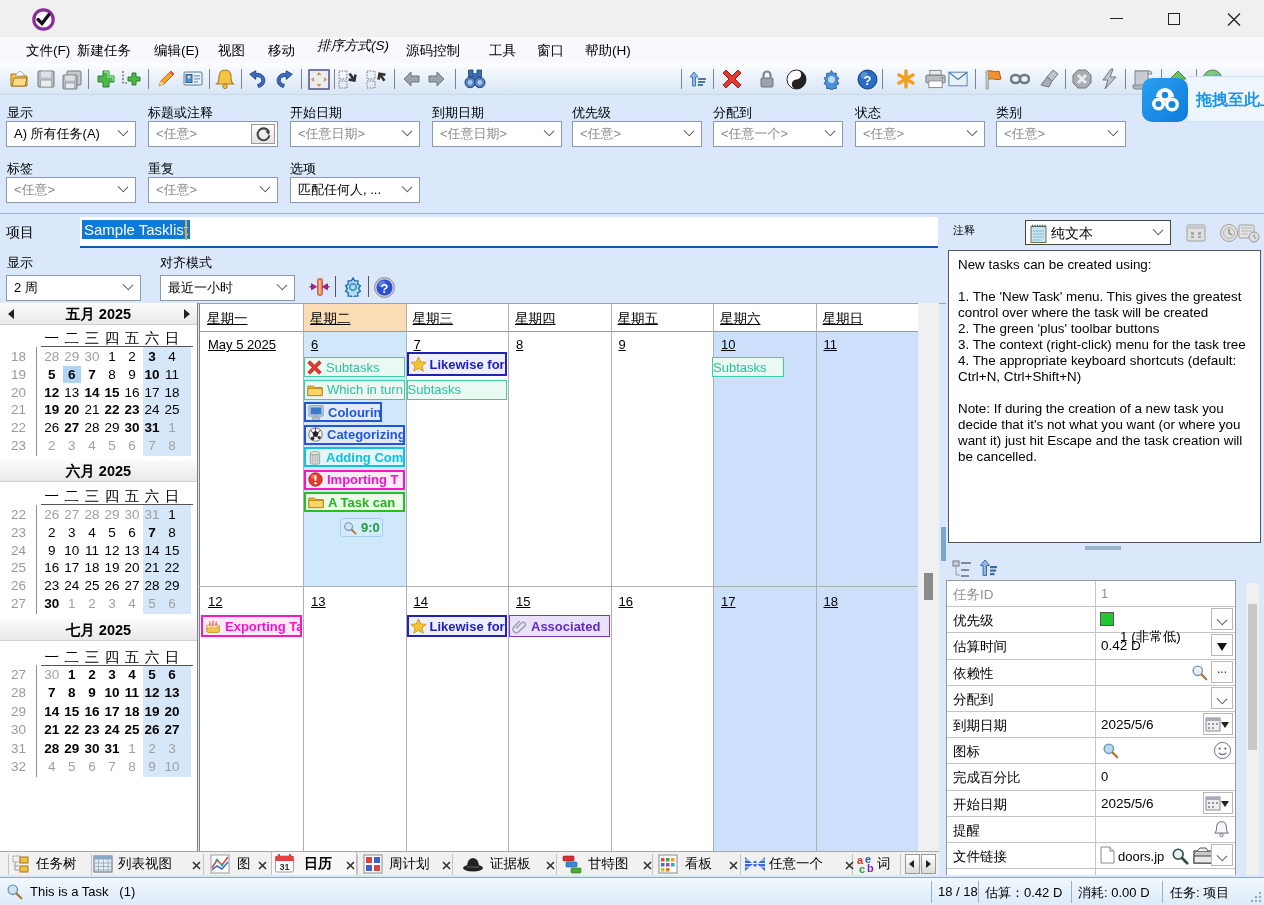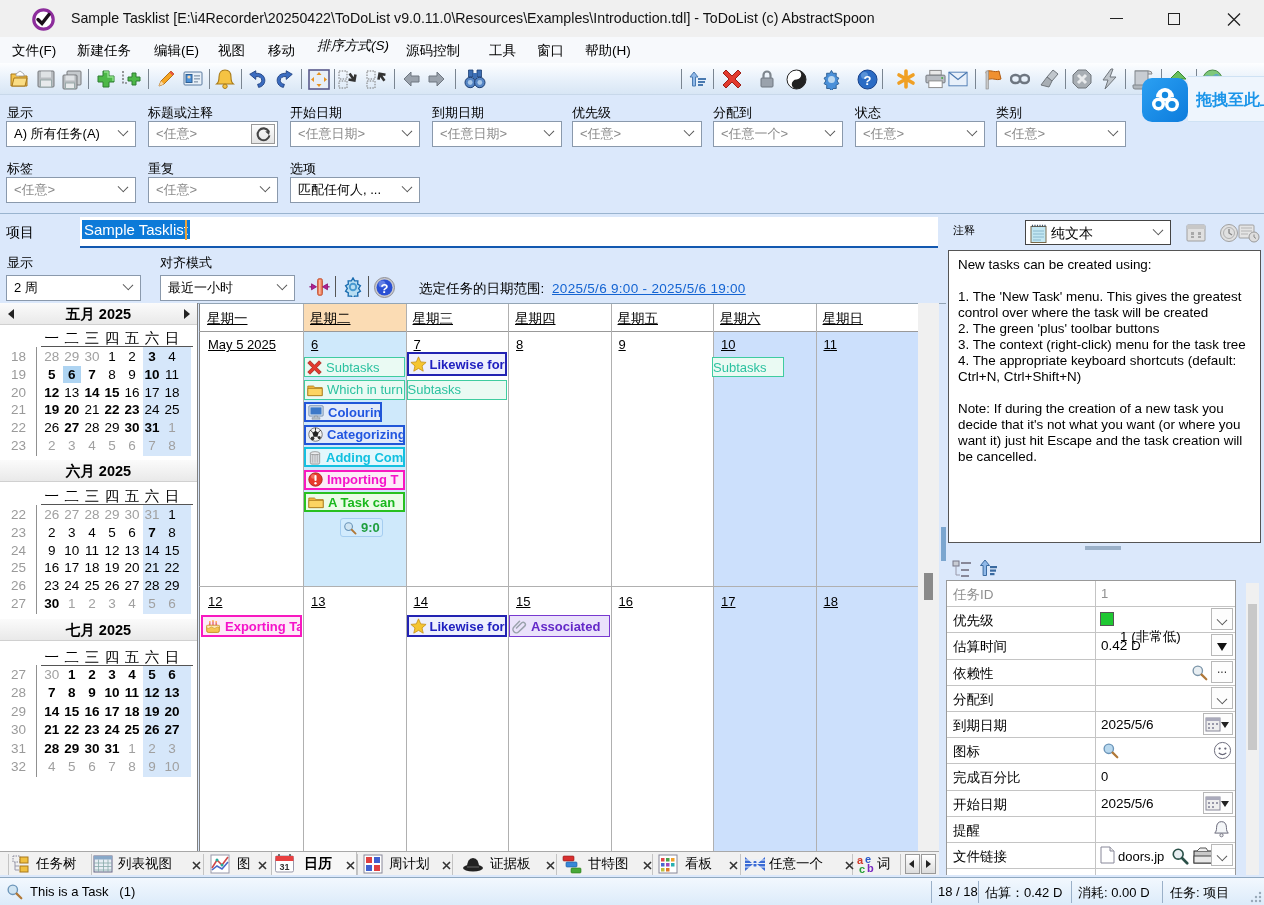--- a/index.html
+++ b/index.html
@@ -21,7 +21,6 @@
     <circle cx="11.5" cy="11.5" r="9.7" fill="#fff" stroke="#8d2d9c" stroke-width="3.2"></circle>
     <path d="M6 11.5 L10 15.5 L17 6.5" stroke="#1a1018" stroke-width="3.4" fill="none" stroke-linecap="round"></path>
   </svg>
-  <div class="abs" style="left:71px;top:10px;font-size:14.2px;color:#111;">Sample Tasklist [E:\i4Recorder\20250422\ToDoList v9.0.11.0\Resources\Examples\Introduction.tdl] - ToDoList (c) AbstractSpoon</div>
   <div class="abs" style="left:1110px;top:18px;width:13px;height:1.4px;background:#222;"></div>
   <div class="abs" style="left:1168px;top:13px;width:12px;height:12px;border:1.4px solid #222;"></div>
   <svg class="abs" style="left:1227px;top:13px;" width="14" height="13" viewBox="0 0 14 13">

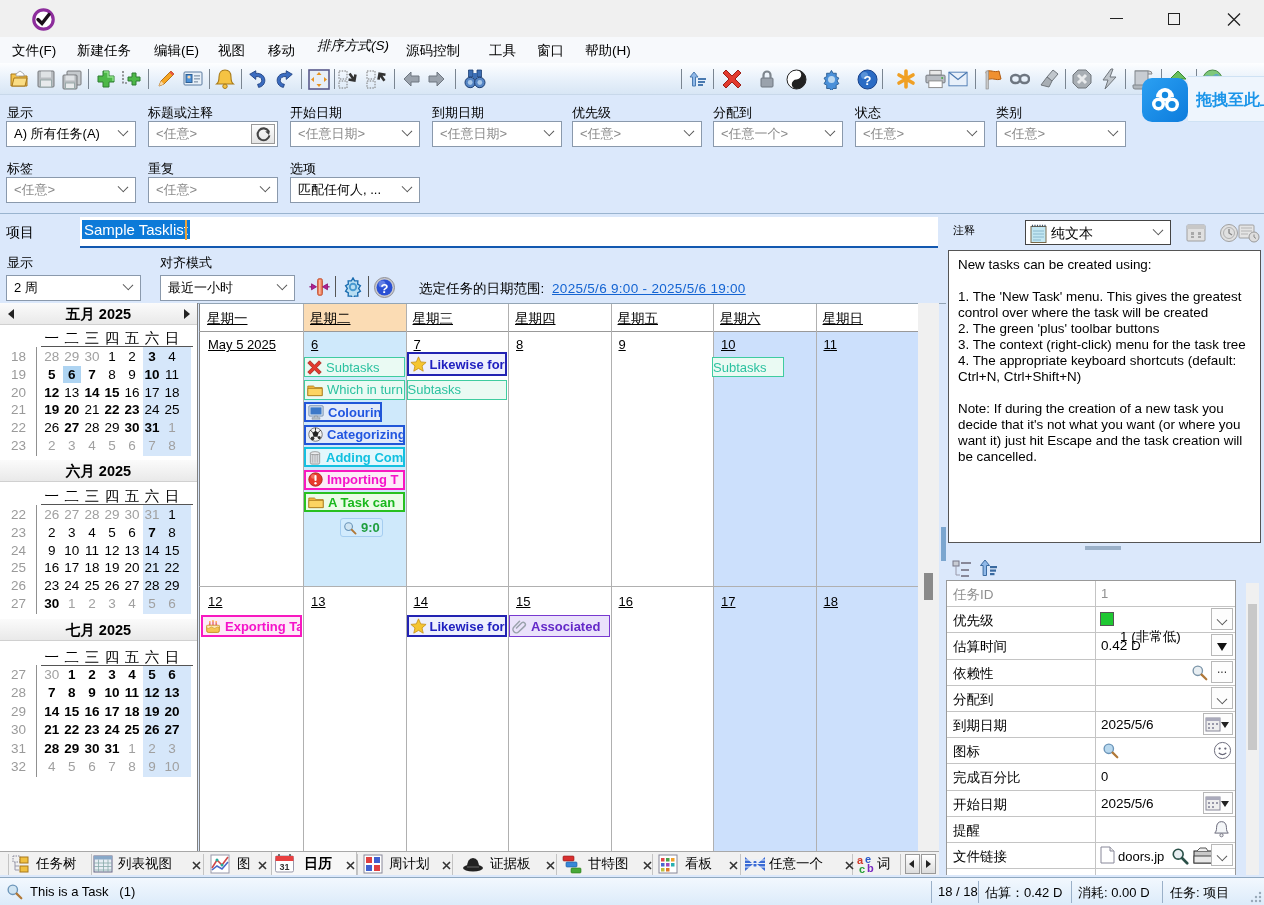--- a/index.html
+++ b/index.html
@@ -29,7 +29,7 @@
 </div>
 
 <div class="abs" style="left:0;top:37px;width:1264px;height:26px;background:#f7f9fc;font-size:13.5px;color:#000;">
-  <span class="abs" style="left:12px;top:5px;">文件(F)</span>
+  <span class="abs" style="left:26px;top:5px;">文件(F)</span>
   <span class="abs" style="left:77px;top:5px;">新建任务</span>
   <span class="abs" style="left:154px;top:5px;">编辑(E)</span>
   <span class="abs" style="left:218px;top:5px;">视图</span>

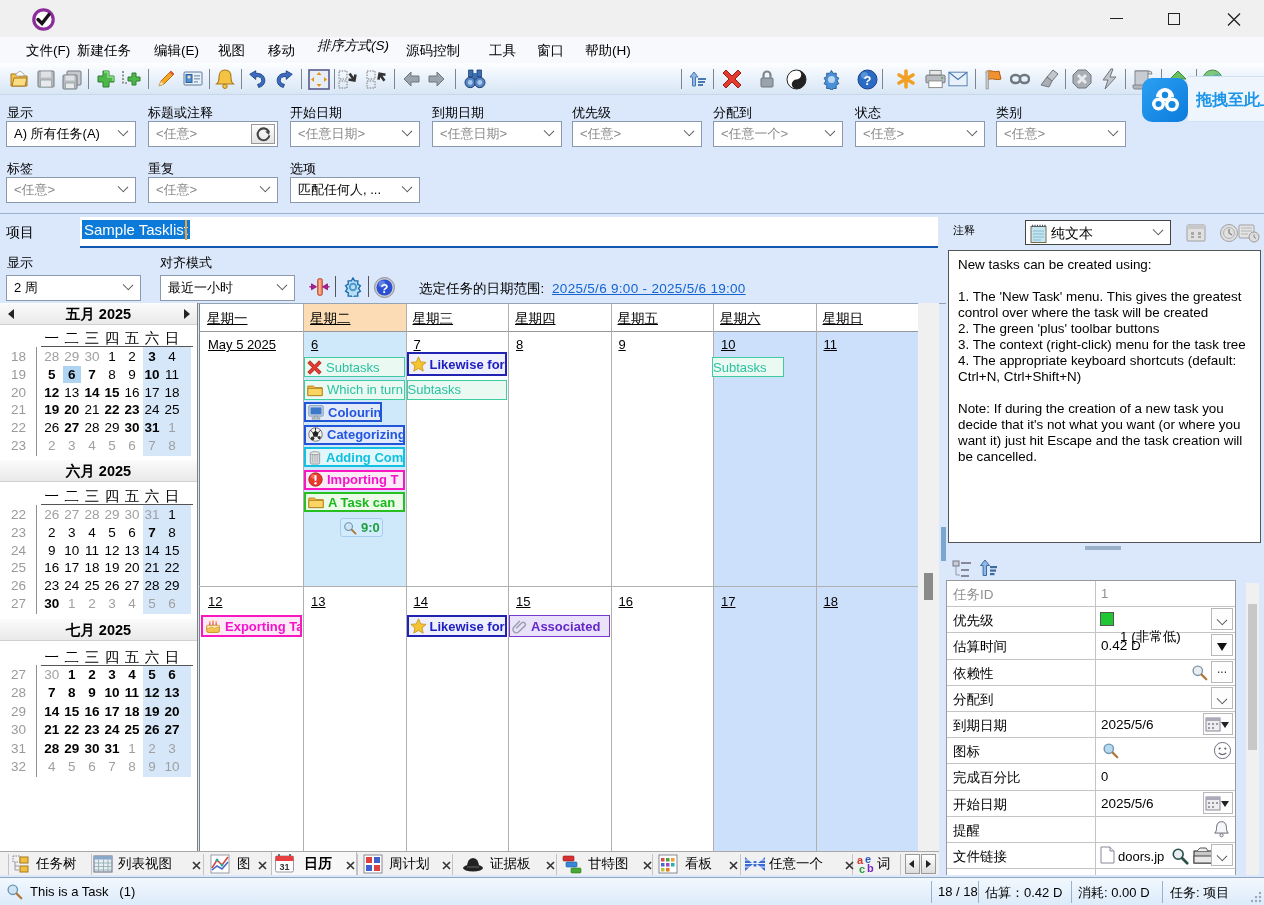--- a/index.html
+++ b/index.html
@@ -336,7 +336,6 @@
     <circle cx="8" cy="7" r="3.5" fill="#6e8ae8" opacity=".8"></circle>
     <text x="10.5" y="15.5" font-size="13" font-weight="bold" fill="#fff" text-anchor="middle" font-family="Liberation Sans">?</text>
   </svg>
-  <span class="abs" style="left:419px;top:66px;font-size:13.5px;color:#000;">选定任务的日期范围: <a style="color:#1464d2;text-decoration:underline;margin-left:4px;letter-spacing:0.3px;">2025/5/6 9:00 - 2025/5/6 19:00</a></span>
 </div>
 
 <div class="abs" style="left:0;top:303px;width:946px;height:1px;background:#93a5b5;"></div>

